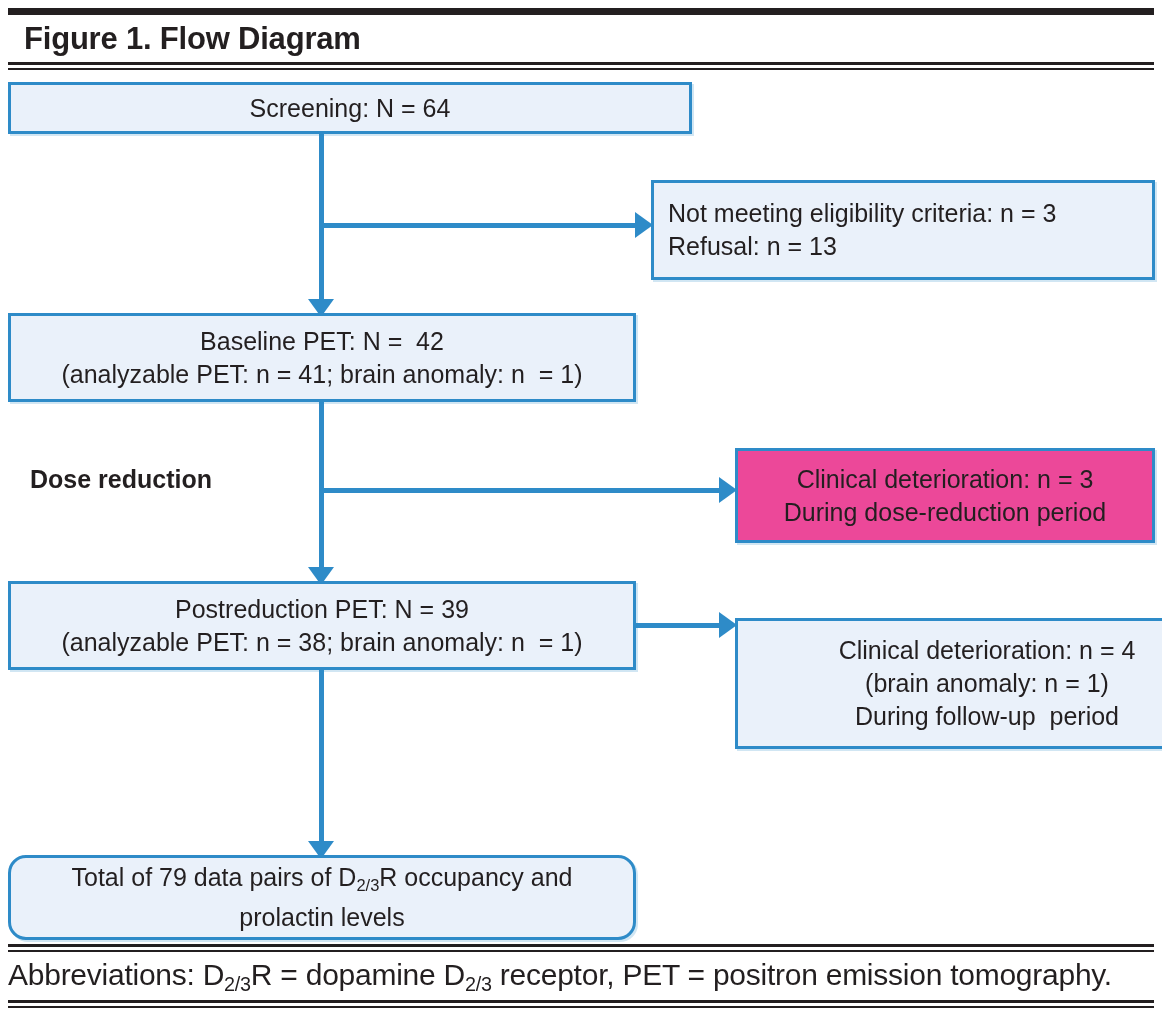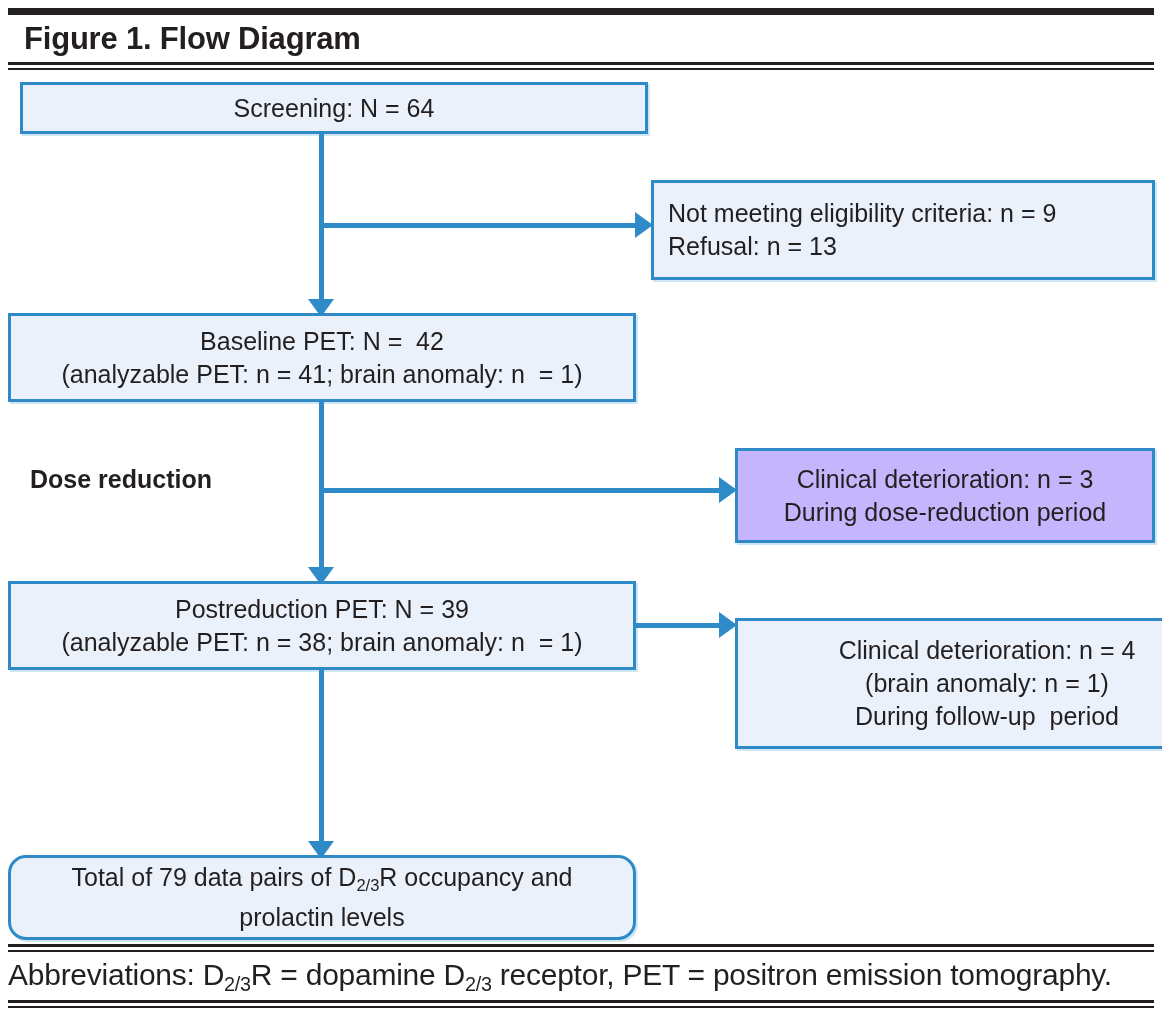--- a/index.html
+++ b/index.html
@@ -46,7 +46,7 @@
   .box.left-al{align-items:flex-start;padding-left:14px;}
 
   
-  #box-screening   {left:20px;  top:82px;  width:628px; height:52px;}
+  #box-screening   {left:8px;  top:82px;  width:684px; height:52px;}
   #box-baseline    {left:8px;  top:313px; width:628px; height:89px;}
   #box-postreduct  {left:8px;  top:581px; width:628px; height:89px;}
   #box-total       {left:8px;  top:855px; width:628px; height:85px;border-radius:18px;}

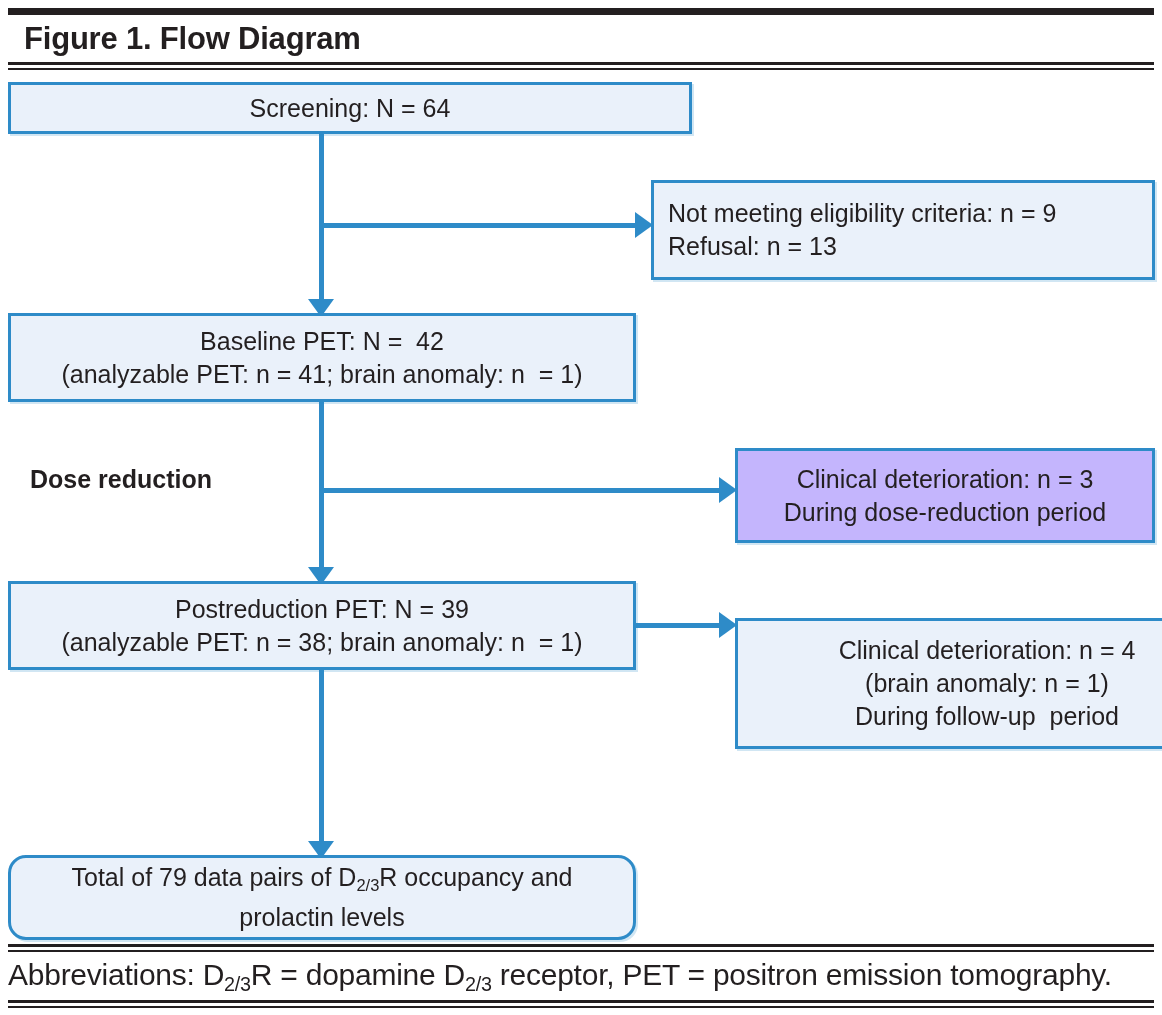--- a/index.html
+++ b/index.html
@@ -126,7 +126,7 @@
   </div>
 
   <div class="box left-al" id="box-excluded" style="background: rgb(234, 241, 250); border-color: rgb(46, 139, 200);">
-    <span class="ln">Not meeting eligibility criteria: n = 9</span>
+    <span class="ln">Not meeting eligibility criteria: n = 3</span>
     <span class="ln">Refusal: n = 13</span>
   </div>
 

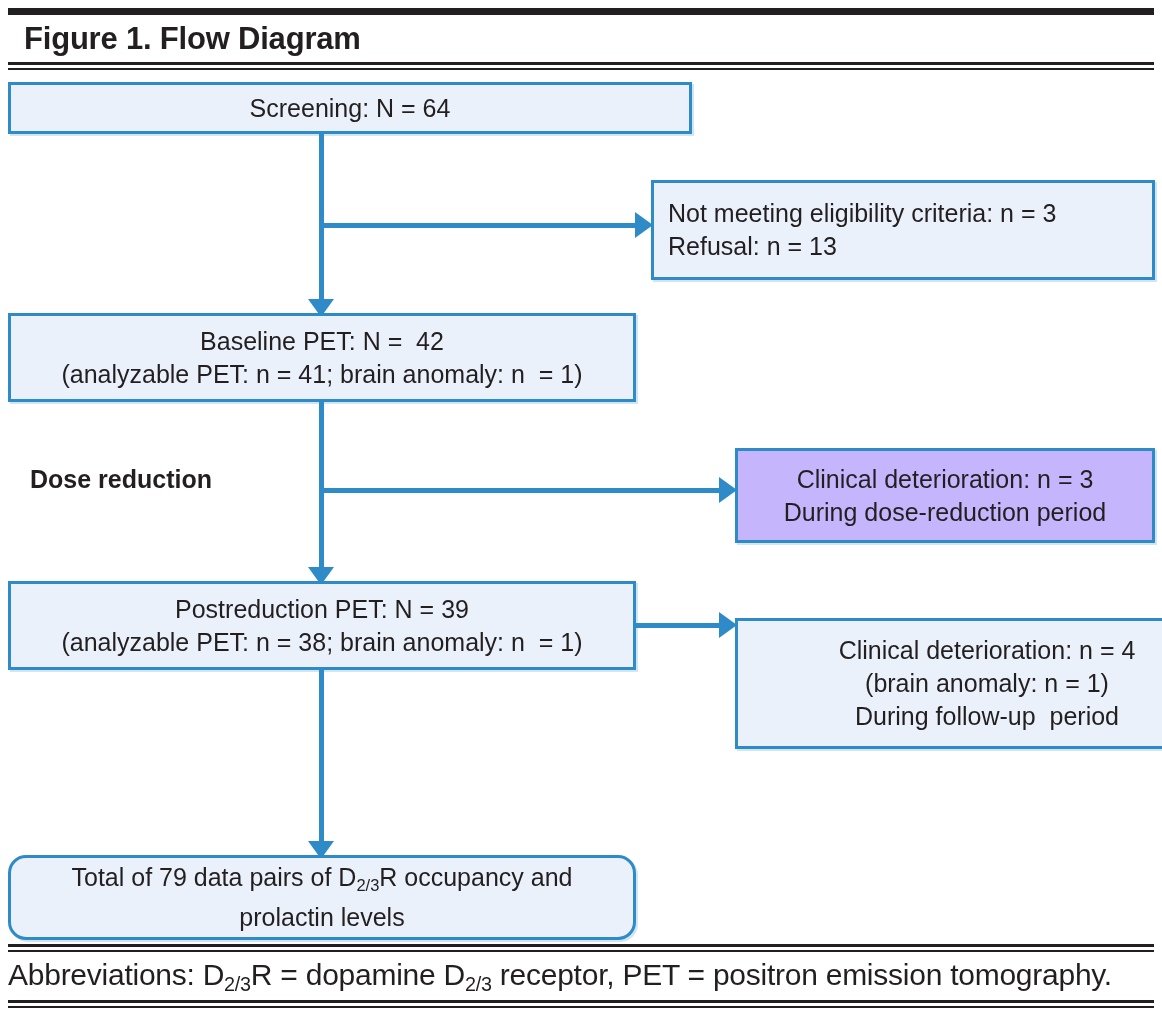--- a/index.html
+++ b/index.html
@@ -137,7 +137,7 @@
 
   <div class="dose-label">Dose reduction</div>
 
-  <div class="box" id="box-deterior-1" style="background: #c4b5fd; border-color: rgb(46, 139, 200);">
+  <div class="box" id="box-deterior-1" style="background: #ec4899; border-color: rgb(46, 139, 200);">
     <span class="ln">Clinical deterioration: n = 3</span>
     <span class="ln">During dose-reduction period</span>
   </div>

